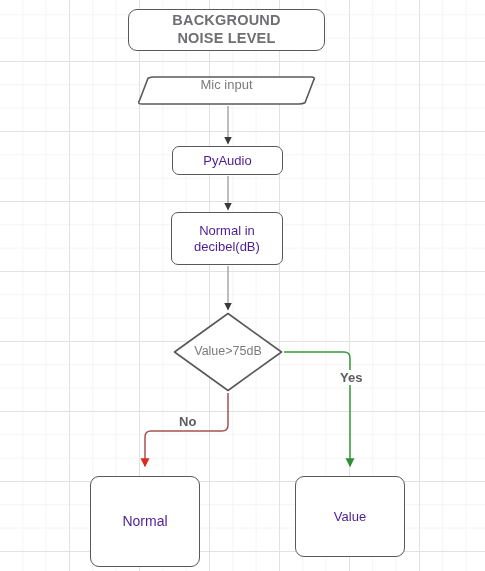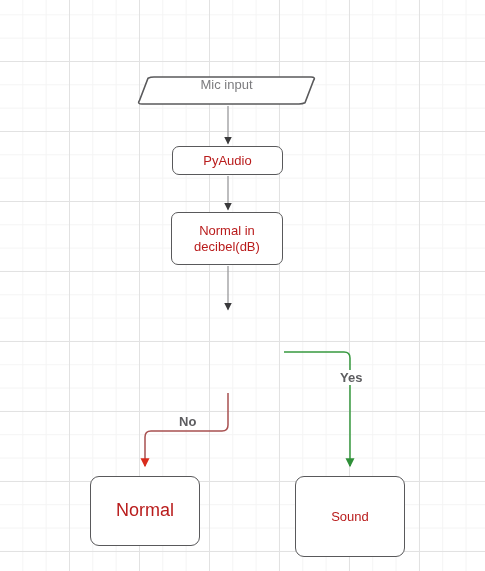--- a/index.html
+++ b/index.html
@@ -192,6 +192,12 @@
     </g>
   </svg>
 
+  <div class="node rounded-lg" id="title-node">
+    <div>
+      <div>BACKGROUND</div>
+      <div>NOISE LEVEL</div>
+    </div>
+  </div>
 
   <div class="node" id="mic-node">
     <svg class="para-svg" viewBox="0 0 181 29" xmlns="http://www.w3.org/2000/svg">

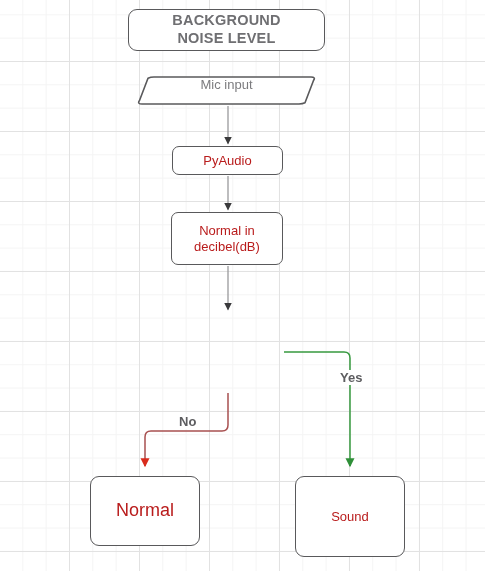--- a/index.html
+++ b/index.html
@@ -36,7 +36,7 @@
     align-items: center;
     justify-content: center;
     text-align: center;
-    color: #b91c1c;
+    color: #4c1d95;
     line-height: 1.22;
   }
 

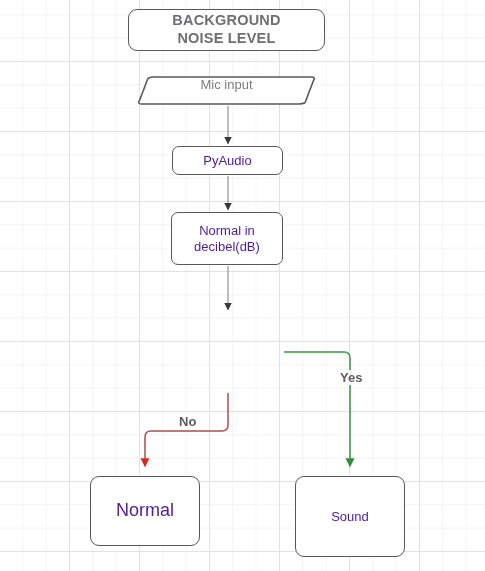--- a/index.html
+++ b/index.html
@@ -217,6 +217,12 @@
     </div>
   </div>
 
+  <div class="node" id="decision-node">
+    <svg class="diamond-svg" viewBox="0 0 110 80" xmlns="http://www.w3.org/2000/svg">
+      <path d="M 55 1.5 L 108.5 40 L 55 78.5 L 1.5 40 Z" fill="#ffffff" stroke="#59595b" stroke-width="1.6" stroke-linejoin="round"></path>
+    </svg>
+    <span class="diamond-label">Value&gt;75dB</span>
+  </div>
 
   <div class="edge-label" id="label-yes">Yes</div>
 

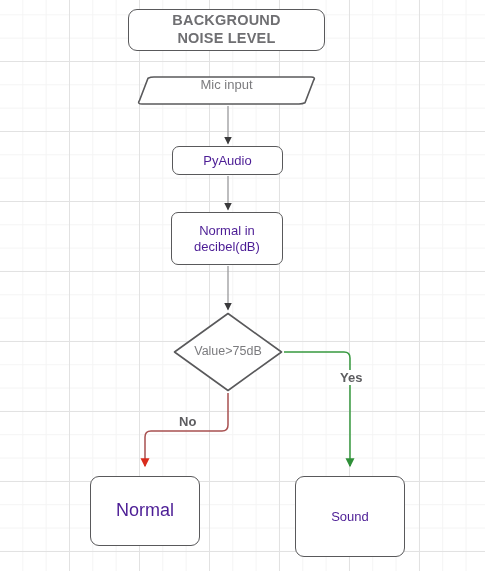--- a/index.html
+++ b/index.html
@@ -115,8 +115,8 @@
     left: 90px;
     top: 476px;
     width: 110px;
-    height: 70px;
-    font-size: 18px;
+    height: 91px;
+    font-size: 14px;
   }
 
   #loud-node {

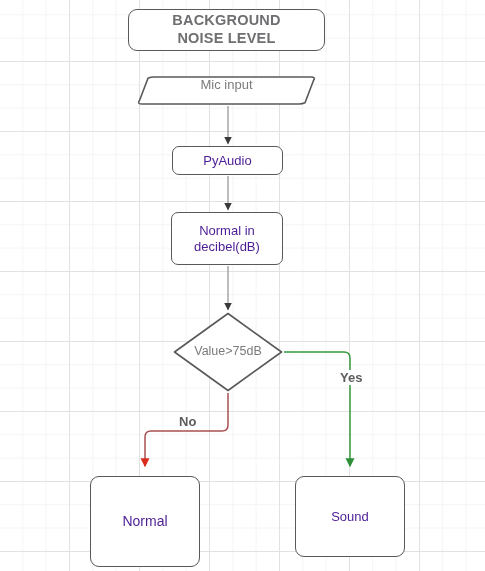--- a/index.html
+++ b/index.html
@@ -233,7 +233,7 @@
   </div>
 
   <div class="node rounded-lg" id="loud-node">
-    <span>Sound</span>
+    <span>Value</span>
   </div>
 
 </div>

